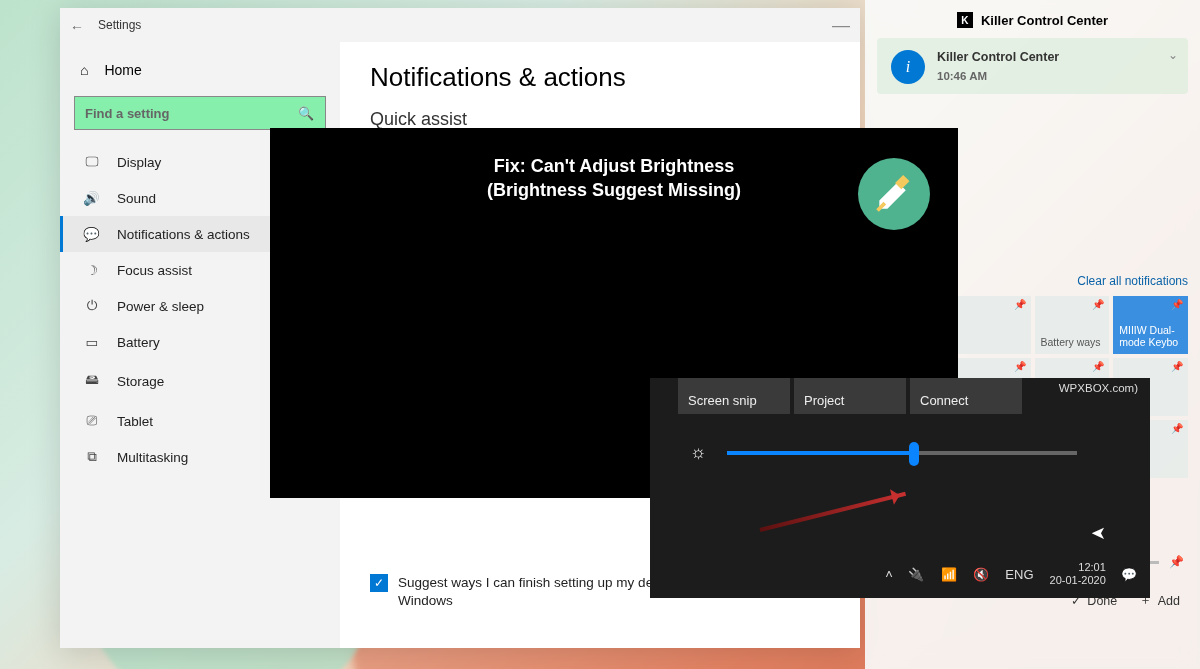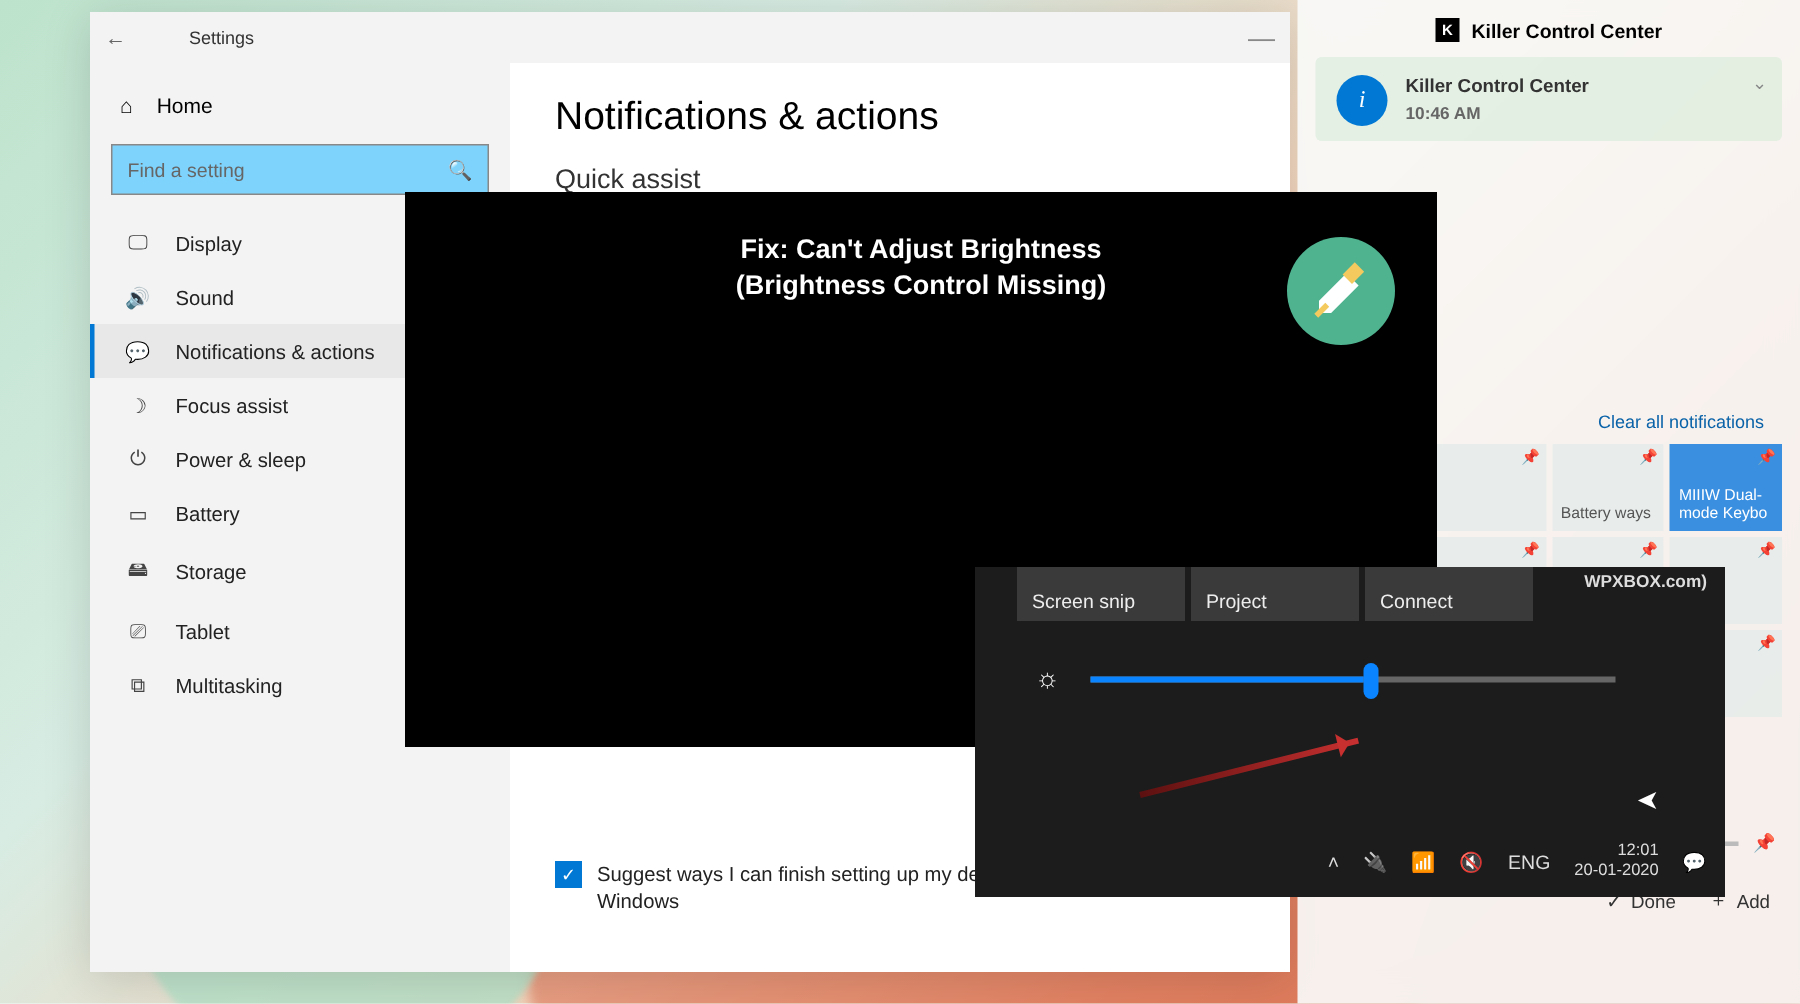--- a/index.html
+++ b/index.html
@@ -11,7 +11,7 @@
   .settings-window { position: absolute; left: 60px; top: 8px; width: 800px; height: 640px; background: #fff; z-index: 2; box-shadow: 0 4px 30px rgba(0,0,0,.15); display: flex; flex-direction: column; }
   .titlebar { height: 34px; display: flex; align-items: center; padding: 0 10px; font-size: 12px; color: #333; background:#f3f3f3; }
   .titlebar .back { width: 28px; font-size: 14px; color:#666; }
-  .titlebar .title { flex:1;margin-left:28px; }
+  .titlebar .title { flex:1; }
   .titlebar .min { color:#888; font-size:18px;}
   .settings-body { flex:1; display:flex; }
   .sidebar { width: 280px; background:#f3f3f3; padding: 10px 0; }

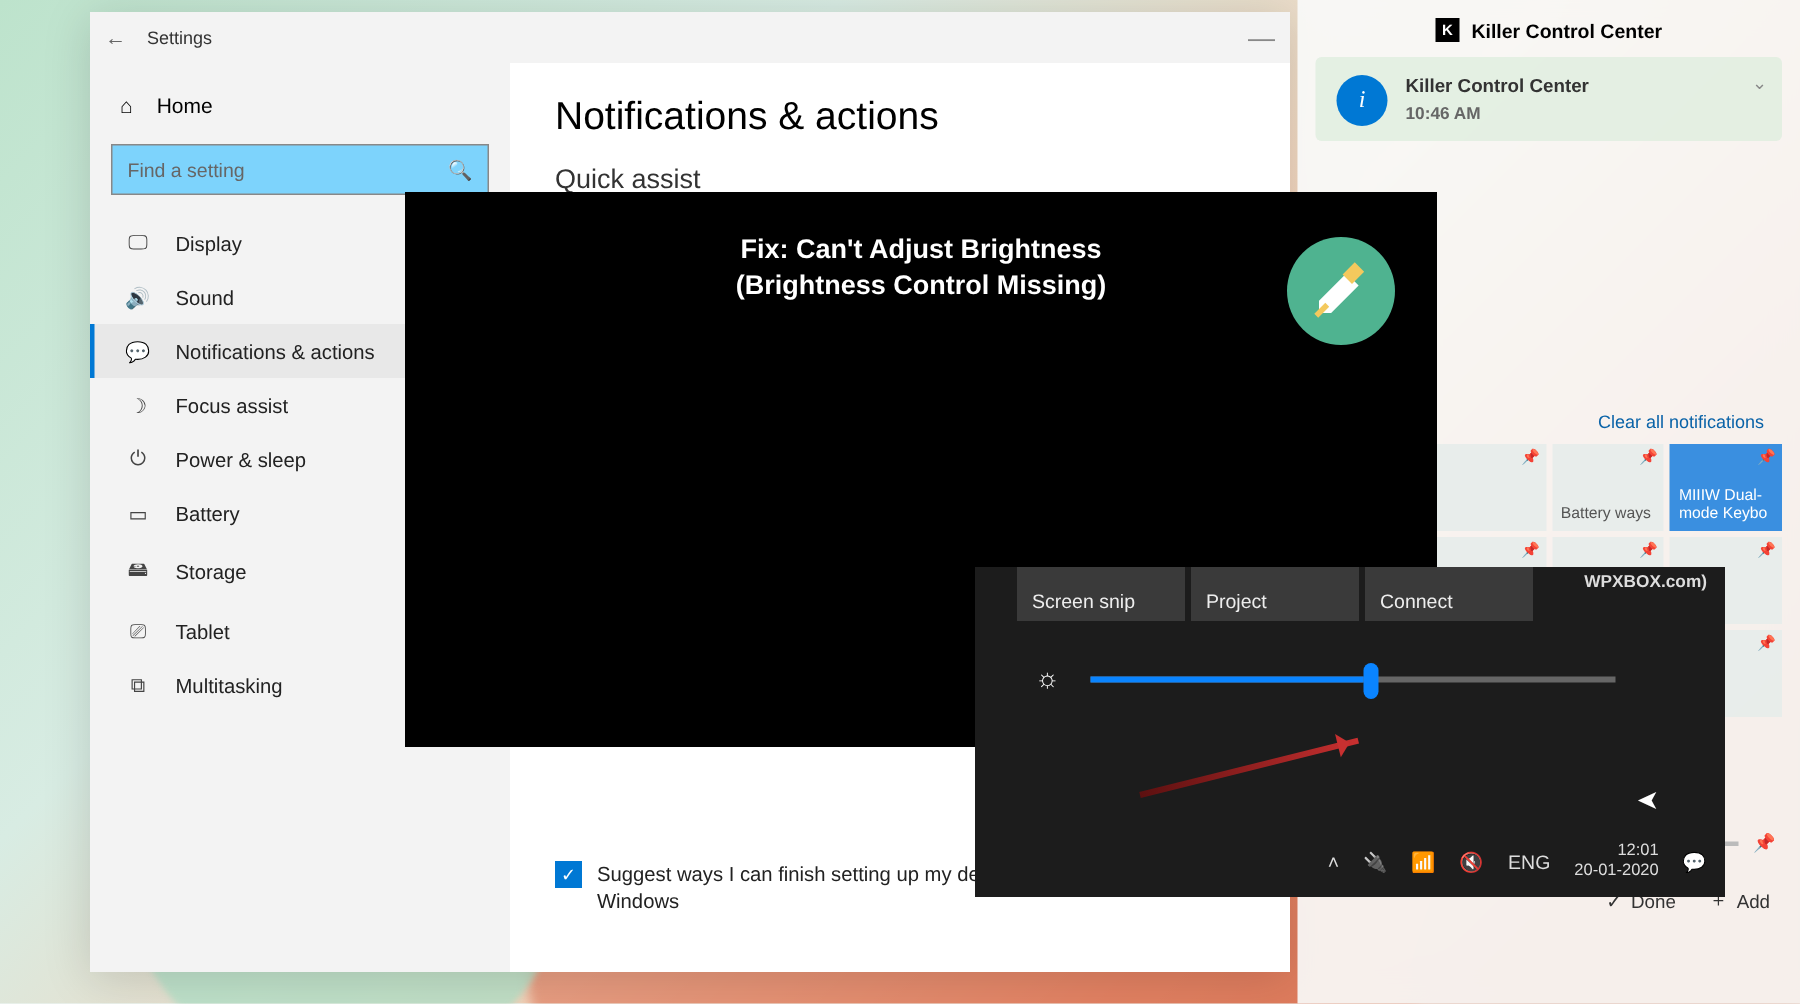--- a/index.html
+++ b/index.html
@@ -16,7 +16,7 @@
   .settings-body { flex:1; display:flex; }
   .sidebar { width: 280px; background:#f3f3f3; padding: 10px 0; }
   .home-row { display:flex;align-items:center;gap:16px;padding:10px 20px;font-size:14px;}
-  .search-box { margin:8px 14px 14px; border:1px solid #888; height:34px; display:flex;align-items:center;padding:0 10px;font-size:13px;color:#666;background:#7dd3fc;}
+  .search-box { margin:8px 14px 14px; border:1px solid #888; height:34px; display:flex;align-items:center;padding:0 10px;font-size:13px;color:#666;background:#86efac;font-weight:bold;}
   .search-box .sicon{margin-left:auto;}
   .group-label{padding:6px 20px 10px;font-weight:600;font-size:13px;}
   .side-item{display:flex;align-items:center;gap:16px;padding:10px 20px 10px 20px;font-size:13.5px;color:#222;border-left:3px solid transparent;cursor:pointer;}

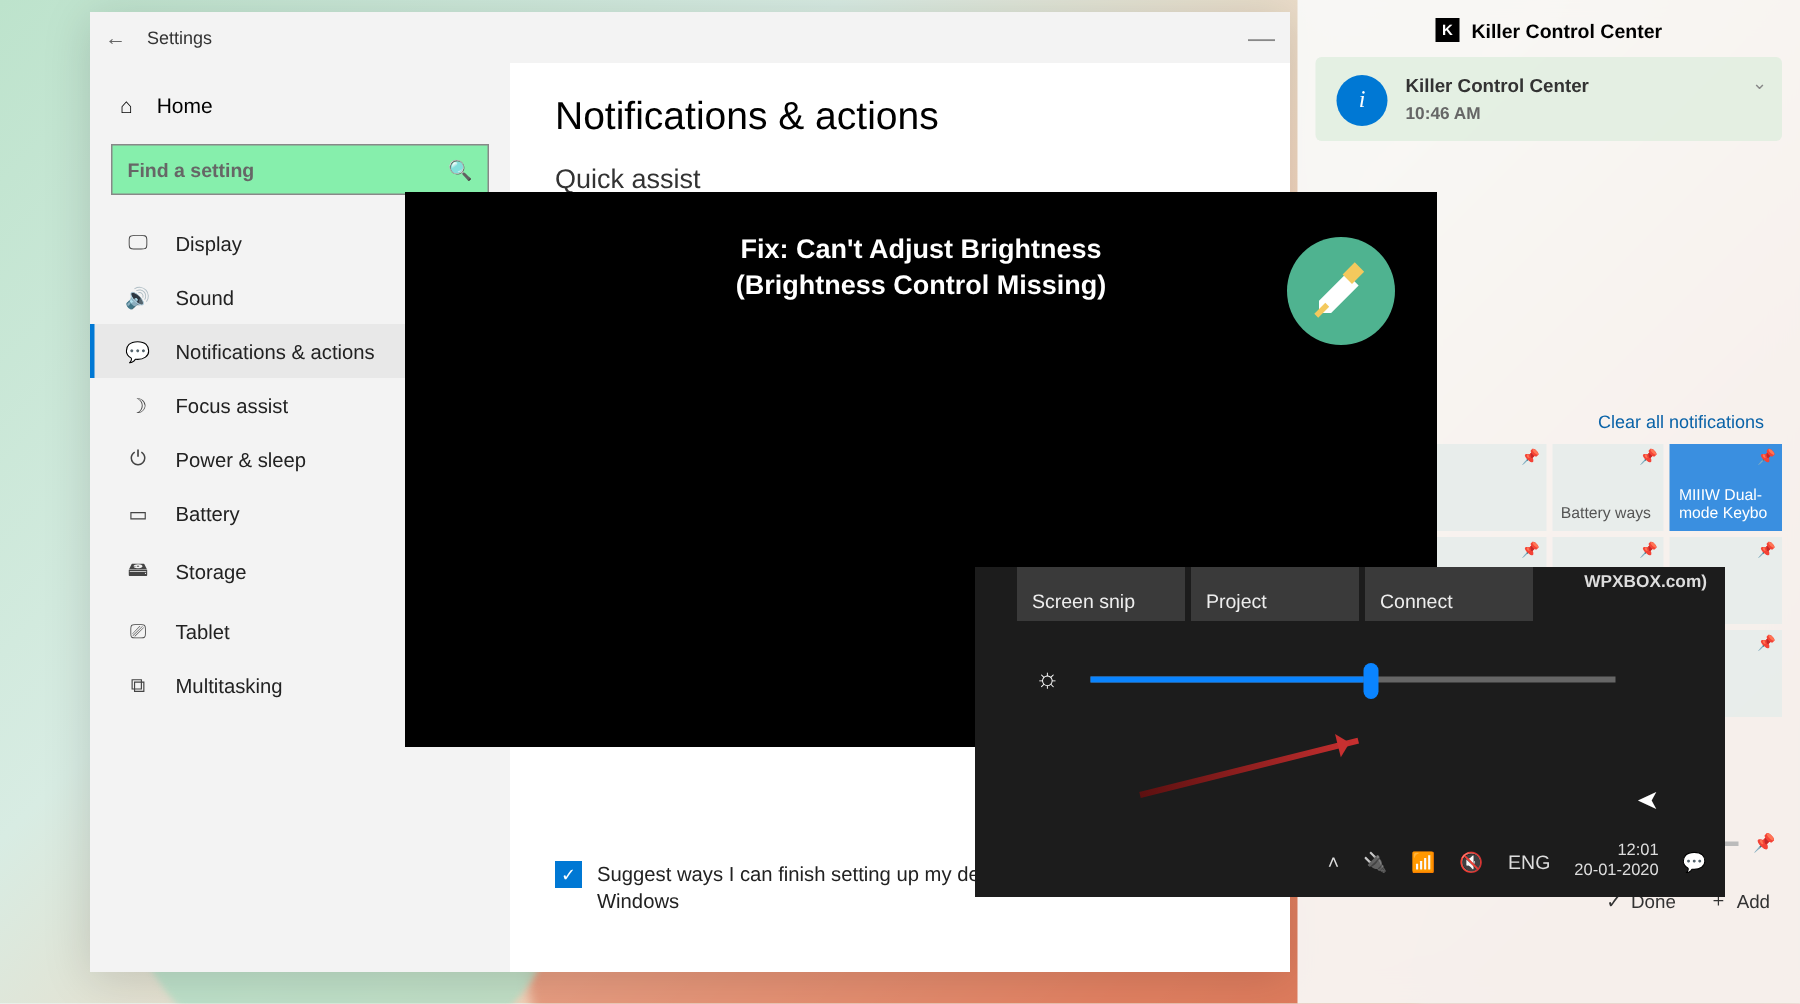--- a/index.html
+++ b/index.html
@@ -246,7 +246,7 @@
 <div class="overlay">
   <h3>
     <span>Fix: Can't Adjust Brightness</span><br>
-    <span>(Brightness Control Missing)</span>
+    <span>(Brightness Suggest Missing)</span>
   </h3>
   <div class="badge">
     <svg viewBox="0 0 24 24" fill="none" stroke="#fff" stroke-width="2">

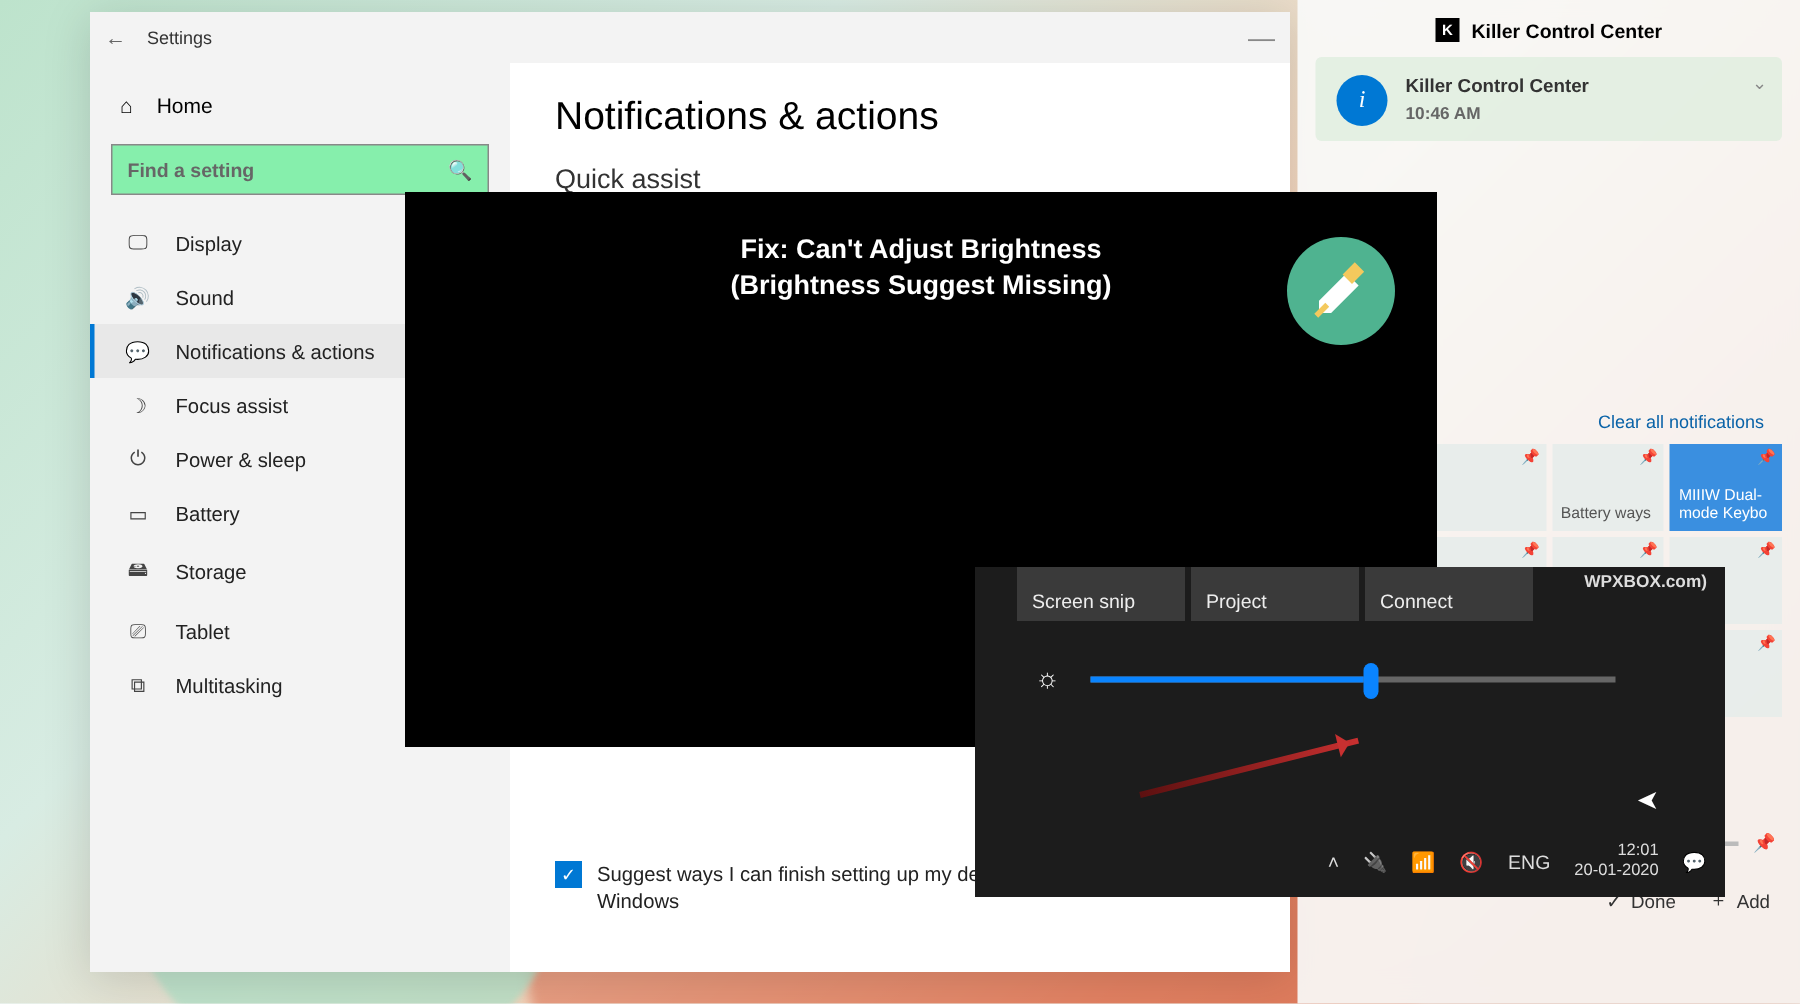--- a/index.html
+++ b/index.html
@@ -38,7 +38,7 @@
   .notif-body .nt{font-weight:600;margin-bottom:2px;}
   .notif-body .time{color:#666;margin-top:6px;font-size:11.5px;font-weight:bold;}
   .notif-chevron{position:absolute;top:10px;right:10px;color:#888;font-size:12px;}
-  .clear-all{margin:180px 12px 8px auto;font-size:12px;color:#0a63a8;text-align:right;cursor:pointer;}
+  .clear-all{margin:180px 0 8px auto;font-size:12px;color:#0a63a8;text-align:right;cursor:pointer;}
   .tile-grid{display:grid;grid-template-columns:repeat(4,1fr);gap:4px;}
   .tile{height:58px;background:rgba(230,236,234,.9);padding:6px;position:relative;font-size:10.5px;color:#555;display:flex;flex-direction:column;justify-content:space-between;cursor:pointer;}
   .tile.active{background:#3a8fe0;color:#fff;}

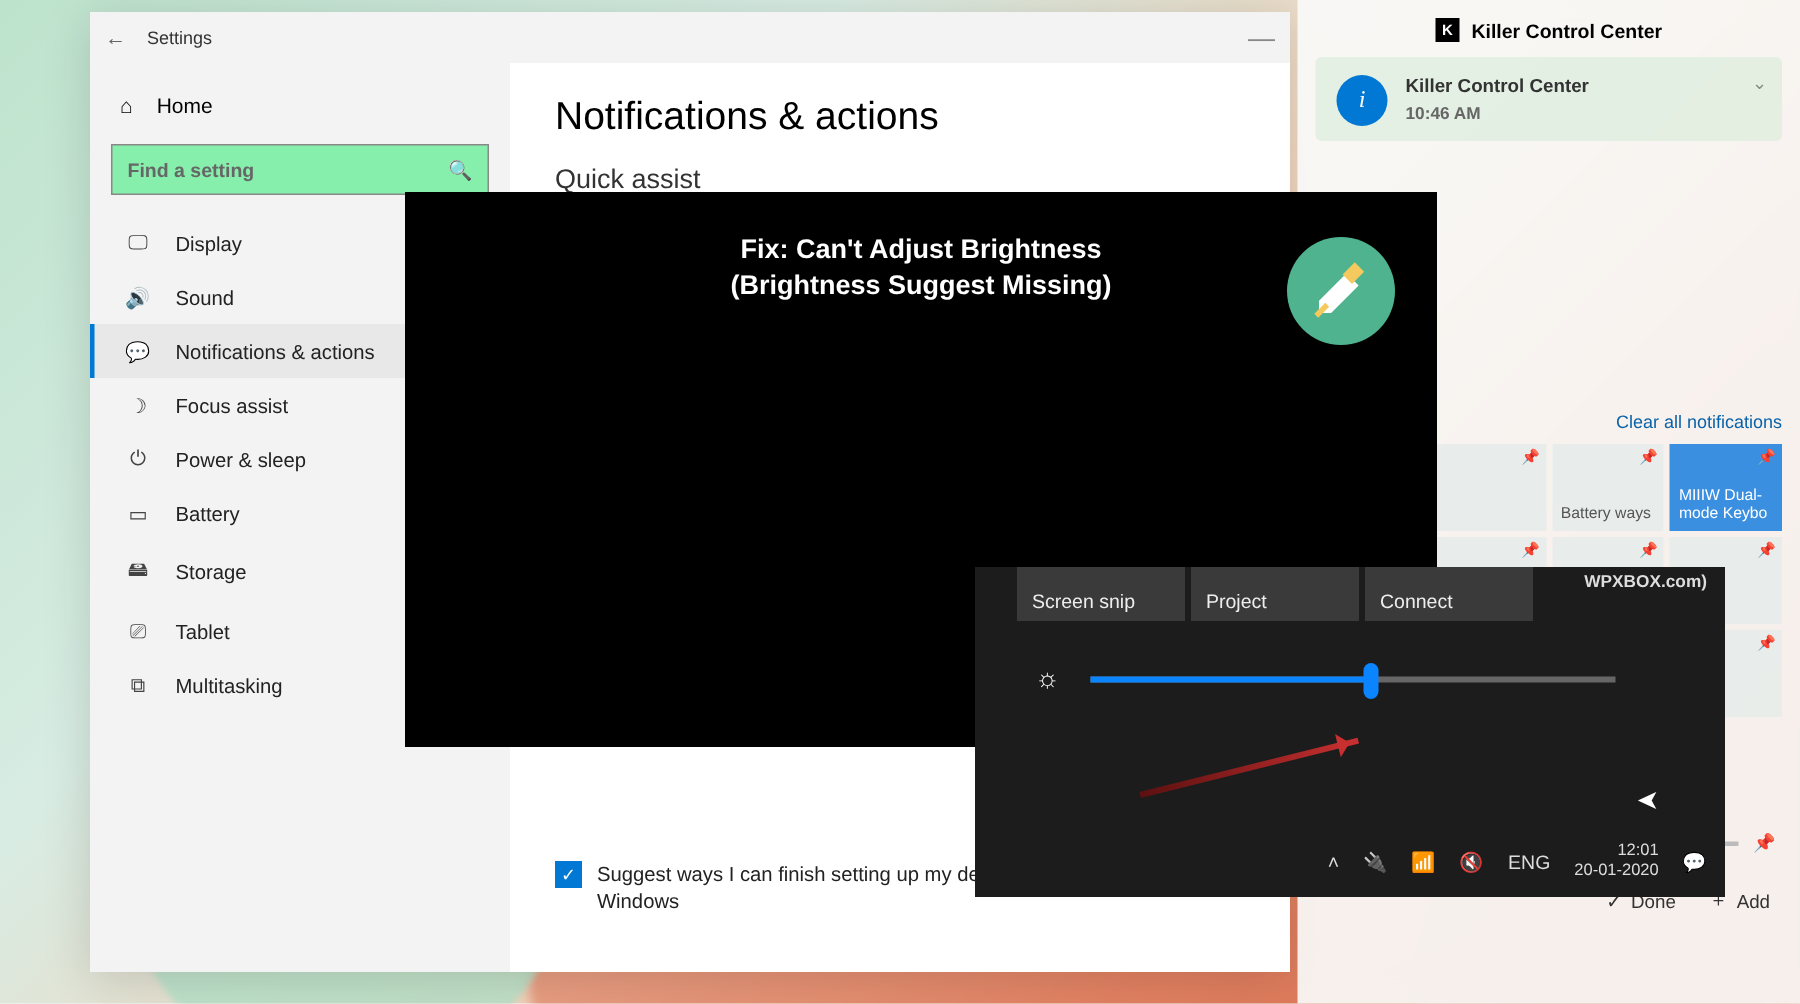--- a/index.html
+++ b/index.html
@@ -59,7 +59,7 @@
   .ac-snippet{position:absolute;left:380px;top:250px;width:500px;height:220px;background:#1c1c1c;}
   .ac-tiles{display:flex;gap:4px;padding:0 28px;}
   .ac-tile{width:112px;height:36px;background:#3a3a3a;padding:0 10px;display:flex;align-items:flex-end;padding-bottom:6px;font-size:13px;color:#eee;}
-  .watermark{position:absolute;top:4px;right:12px;font-size:11.5px;color:#ddd;font-weight:700;}
+  .watermark{position:absolute;top:4px;right:12px;font-size:11.5px;color:#ddd;font-weight:400;}
   .bright-slider{display:flex;align-items:center;gap:20px;padding:28px 40px;}
   .bright-slider .sun{font-size:18px;}
   .bright-slider .bar{position:relative;width:350px;height:4px;background:#666;}

